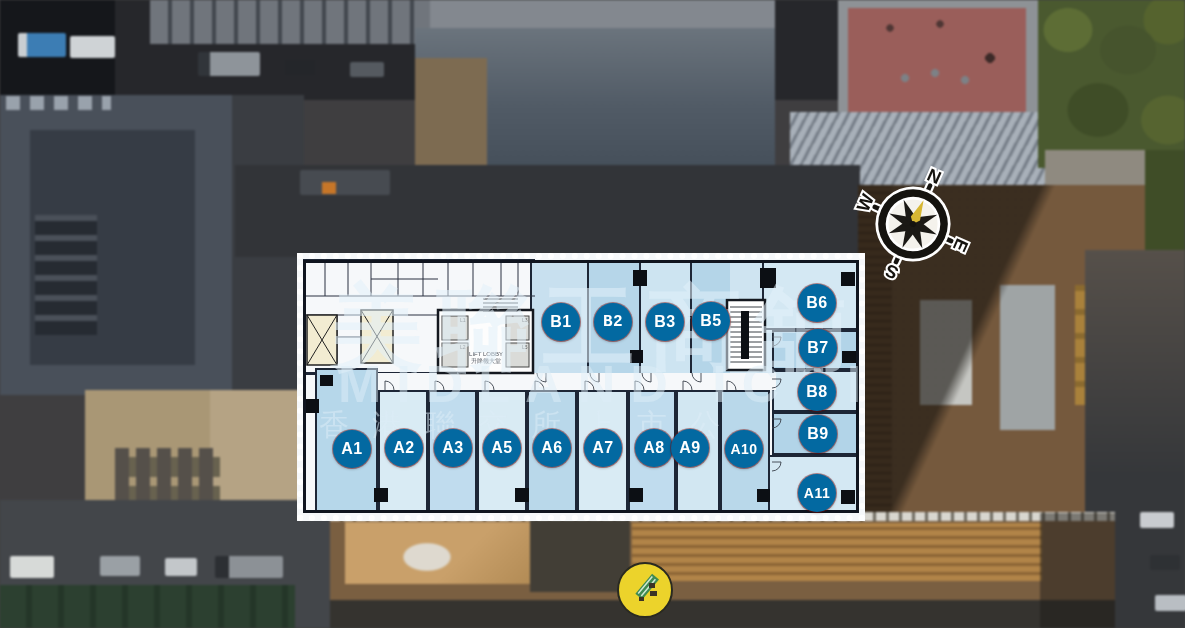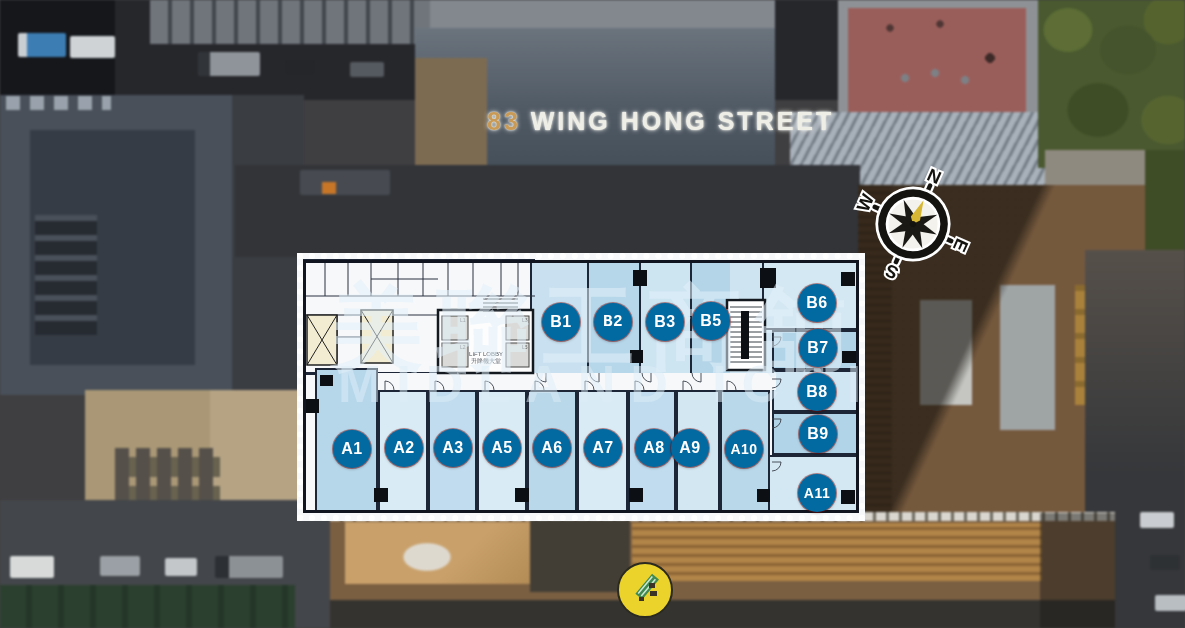--- a/index.html
+++ b/index.html
@@ -224,10 +224,6 @@
   </div>
 
 
-  <div class="sign">
-    <span style="color:#c89a55;">83</span>
-    <span style="color:#efeee6;">WING HONG STREET</span>
-  </div>
 
   <svg class="ab" style="left:850px;top:152px;z-index:15;" width="126" height="146" viewBox="0 0 126 146">
     <g transform="rotate(24 63 72)">

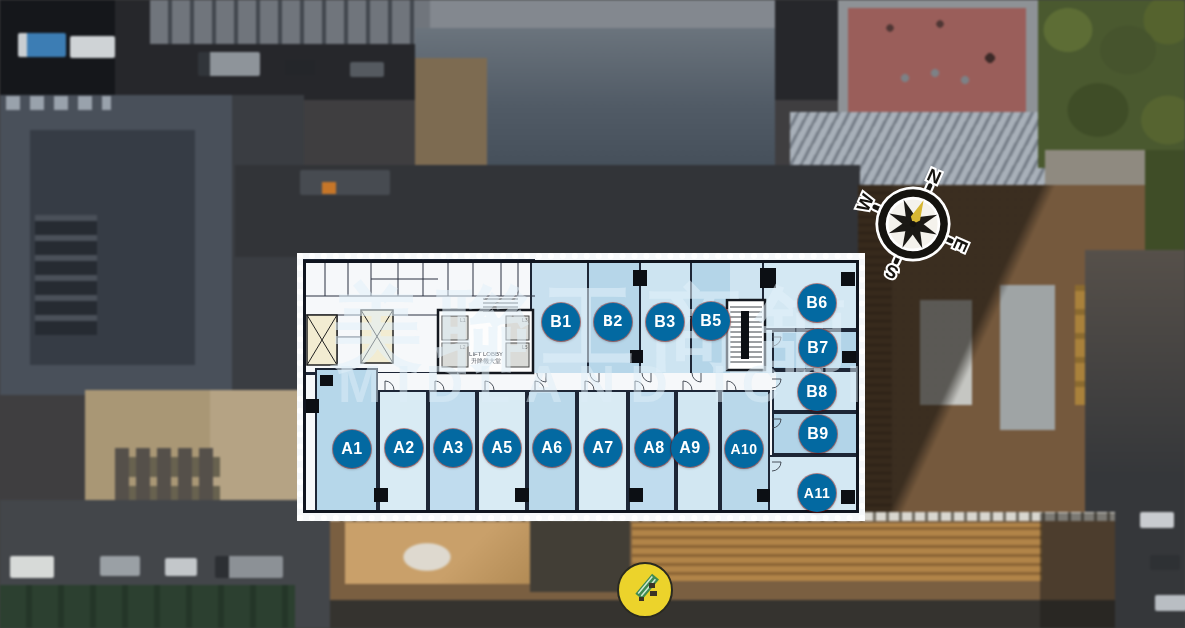--- a/index.html
+++ b/index.html
@@ -202,6 +202,7 @@
 
     <div class="wm" style="left:28px;top:8px;font-size:92px;letter-spacing:14px;color:rgba(226,240,249,.55);">美聯工商舖</div>
     <div class="wm" style="left:35px;top:95px;font-size:52px;letter-spacing:15px;color:rgba(222,238,248,.5);">MIDLAND IC&amp;I</div>
+    <div class="wm" style="left:16px;top:146px;font-size:30px;letter-spacing:23px;color:rgba(222,238,248,.5);font-weight:400;">香港聯交所上市公</div>
 
     <div class="badge" style="left:239px;top:44px;">B1</div>
     <div class="badge" style="left:291px;top:44px;font-family:Liberation Mono, monospace;">B2</div>

